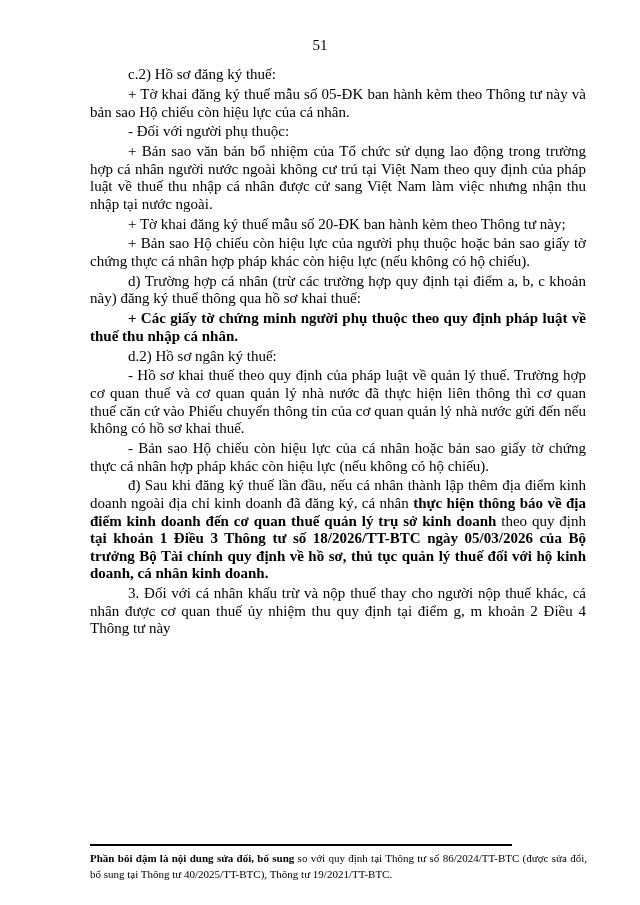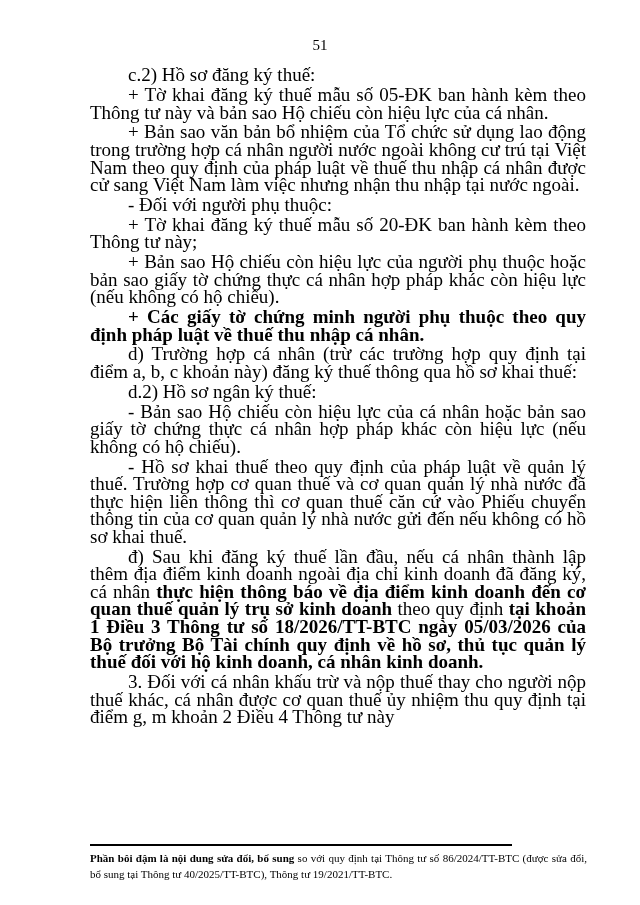--- a/index.html
+++ b/index.html
@@ -29,7 +29,7 @@
     width: 496px;
   }
   .doc-body p {
-    font-size: 19px;
+    font-size: 15px;
     line-height: 17.6px;
     text-align: justify;
     text-indent: 38px;

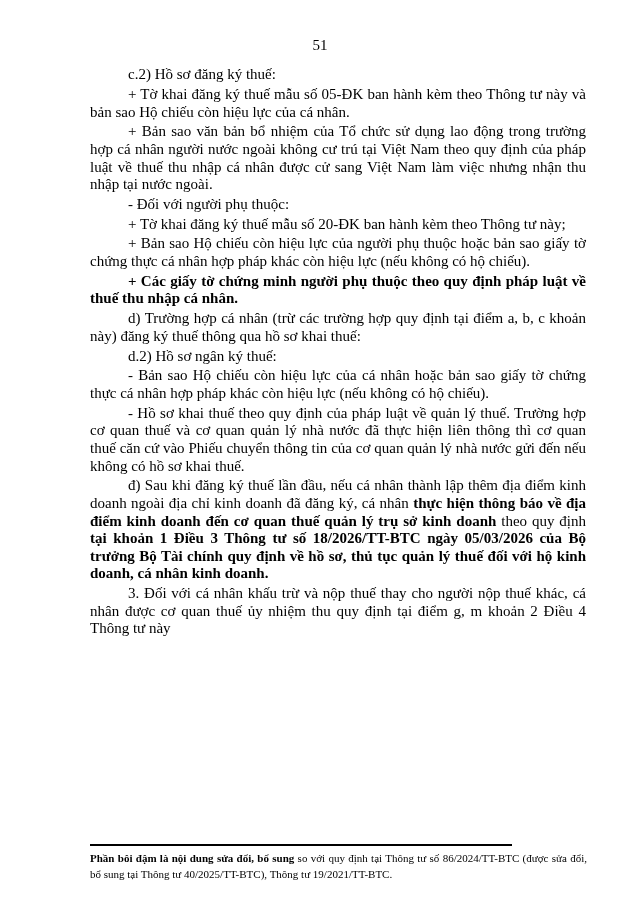--- a/index.html
+++ b/index.html
@@ -63,8 +63,8 @@
   <div class="doc-body">
       <p><span>c.2) Hồ sơ đăng ký thuế:</span></p>
       <p><span>+ Tờ khai đăng ký thuế mẫu số 05-ĐK ban hành kèm theo Thông tư này và bản sao Hộ chiếu còn hiệu lực của cá nhân.</span></p>
+      <p><span>- Đối với người phụ thuộc:</span></p>
       <p><span>+ Bản sao văn bản bổ nhiệm của Tổ chức sử dụng lao động trong trường hợp cá nhân người nước ngoài không cư trú tại Việt Nam theo quy định của pháp luật về thuế thu nhập cá nhân được cử sang Việt Nam làm việc nhưng nhận thu nhập tại nước ngoài.</span></p>
-      <p><span>- Đối với người phụ thuộc:</span></p>
       <p><span>+ Tờ khai đăng ký thuế mẫu số 20-ĐK ban hành kèm theo Thông tư này;</span></p>
       <p><span>+ Bản sao Hộ chiếu còn hiệu lực của người phụ thuộc hoặc bản sao giấy tờ chứng thực cá nhân hợp pháp khác còn hiệu lực (nếu không có hộ chiếu).</span></p>
       <p><b>+ Các giấy tờ chứng minh người phụ thuộc theo quy định pháp luật về thuế thu nhập cá nhân.</b></p>

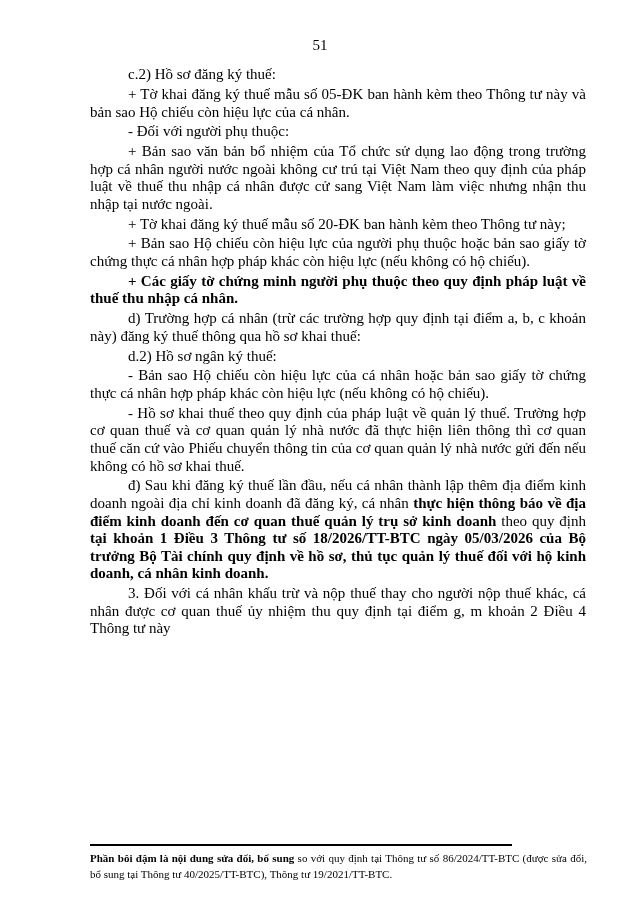--- a/index.html
+++ b/index.html
@@ -67,8 +67,8 @@
       <p><span>+ Bản sao văn bản bổ nhiệm của Tổ chức sử dụng lao động trong trường hợp cá nhân người nước ngoài không cư trú tại Việt Nam theo quy định của pháp luật về thuế thu nhập cá nhân được cử sang Việt Nam làm việc nhưng nhận thu nhập tại nước ngoài.</span></p>
       <p><span>+ Tờ khai đăng ký thuế mẫu số 20-ĐK ban hành kèm theo Thông tư này;</span></p>
       <p><span>+ Bản sao Hộ chiếu còn hiệu lực của người phụ thuộc hoặc bản sao giấy tờ chứng thực cá nhân hợp pháp khác còn hiệu lực (nếu không có hộ chiếu).</span></p>
+      <p><span>d) Trường hợp cá nhân (trừ các trường hợp quy định tại điểm a, b, c khoản này) đăng ký thuế thông qua hồ sơ khai thuế:</span></p>
       <p><b>+ Các giấy tờ chứng minh người phụ thuộc theo quy định pháp luật về thuế thu nhập cá nhân.</b></p>
-      <p><span>d) Trường hợp cá nhân (trừ các trường hợp quy định tại điểm a, b, c khoản này) đăng ký thuế thông qua hồ sơ khai thuế:</span></p>
       <p><span>d.2) Hồ sơ ngân ký thuế:</span></p>
       <p><span>- Bản sao Hộ chiếu còn hiệu lực của cá nhân hoặc bản sao giấy tờ chứng thực cá nhân hợp pháp khác còn hiệu lực (nếu không có hộ chiếu).</span></p>
       <p><span>- Hồ sơ khai thuế theo quy định của pháp luật về quản lý thuế. Trường hợp cơ quan thuế và cơ quan quản lý nhà nước đã thực hiện liên thông thì cơ quan thuế căn cứ vào Phiếu chuyển thông tin của cơ quan quản lý nhà nước gửi đến nếu không có hồ sơ khai thuế.</span></p>

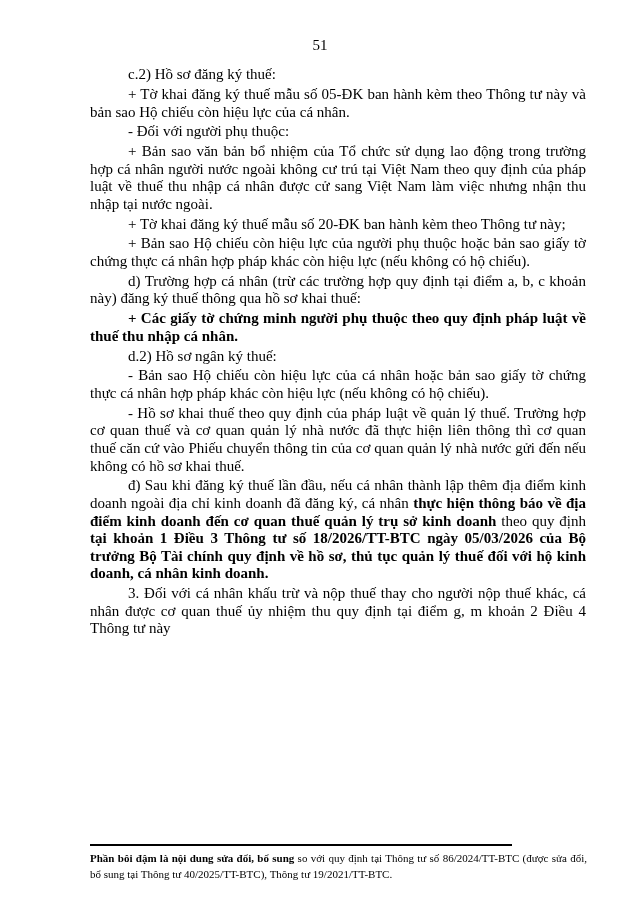--- a/index.html
+++ b/index.html
@@ -70,8 +70,8 @@
       <p><span>d) Trường hợp cá nhân (trừ các trường hợp quy định tại điểm a, b, c khoản này) đăng ký thuế thông qua hồ sơ khai thuế:</span></p>
       <p><b>+ Các giấy tờ chứng minh người phụ thuộc theo quy định pháp luật về thuế thu nhập cá nhân.</b></p>
       <p><span>d.2) Hồ sơ ngân ký thuế:</span></p>
+      <p><span>- Hồ sơ khai thuế theo quy định của pháp luật về quản lý thuế. Trường hợp cơ quan thuế và cơ quan quản lý nhà nước đã thực hiện liên thông thì cơ quan thuế căn cứ vào Phiếu chuyển thông tin của cơ quan quản lý nhà nước gửi đến nếu không có hồ sơ khai thuế.</span></p>
       <p><span>- Bản sao Hộ chiếu còn hiệu lực của cá nhân hoặc bản sao giấy tờ chứng thực cá nhân hợp pháp khác còn hiệu lực (nếu không có hộ chiếu).</span></p>
-      <p><span>- Hồ sơ khai thuế theo quy định của pháp luật về quản lý thuế. Trường hợp cơ quan thuế và cơ quan quản lý nhà nước đã thực hiện liên thông thì cơ quan thuế căn cứ vào Phiếu chuyển thông tin của cơ quan quản lý nhà nước gửi đến nếu không có hồ sơ khai thuế.</span></p>
       <p><span>đ) Sau khi đăng ký thuế lần đầu, nếu cá nhân thành lập thêm địa điểm kinh doanh ngoài địa chỉ kinh doanh đã đăng ký, cá nhân </span><b>thực hiện thông báo về địa điểm kinh doanh đến cơ quan thuế quản lý trụ sở kinh doanh</b><span> theo quy định </span><b>tại khoản 1 Điều 3 Thông tư số 18/2026/TT-BTC ngày 05/03/2026 của Bộ trưởng Bộ Tài chính quy định về hồ sơ, thủ tục quản lý thuế đối với hộ kinh doanh, cá nhân kinh doanh.</b></p>
       <p><span>3. Đối với cá nhân khấu trừ và nộp thuế thay cho người nộp thuế khác, cá nhân được cơ quan thuế ủy nhiệm thu quy định tại điểm g, m khoản 2 Điều 4 Thông tư này</span></p>
     </div>

